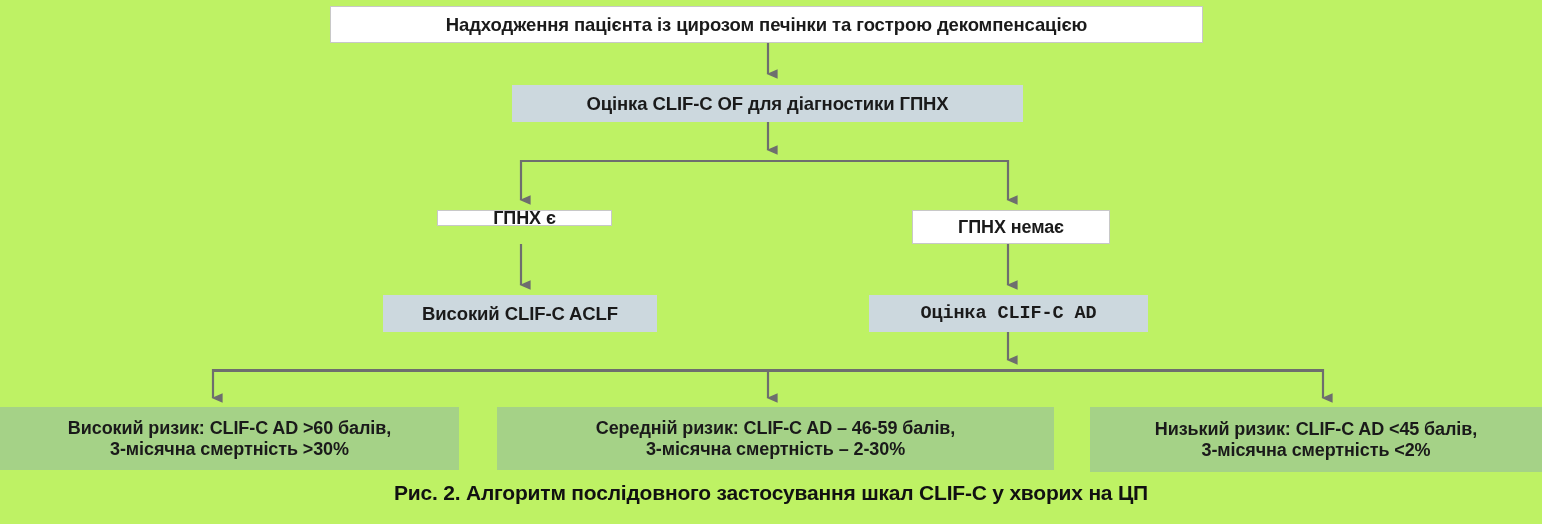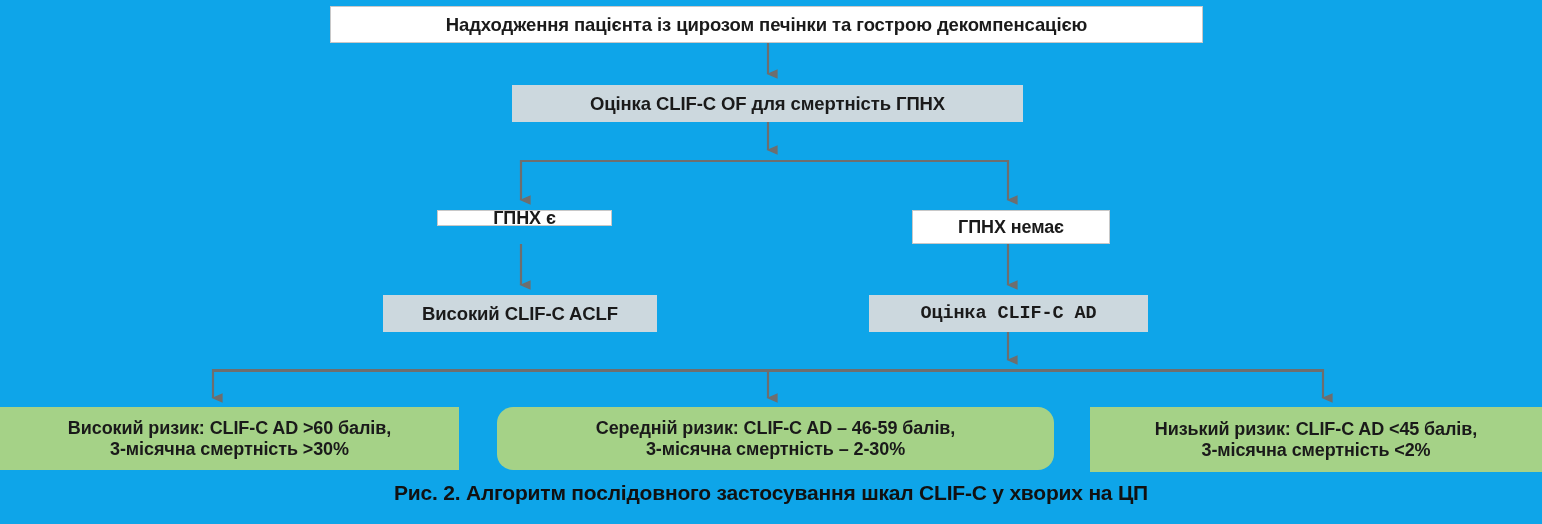--- a/index.html
+++ b/index.html
@@ -14,7 +14,7 @@
     position: relative;
     width: 1542px;
     height: 524px;
-    background: #0ea5e9;
+    background: #bef264;
     overflow: hidden;
   }
 

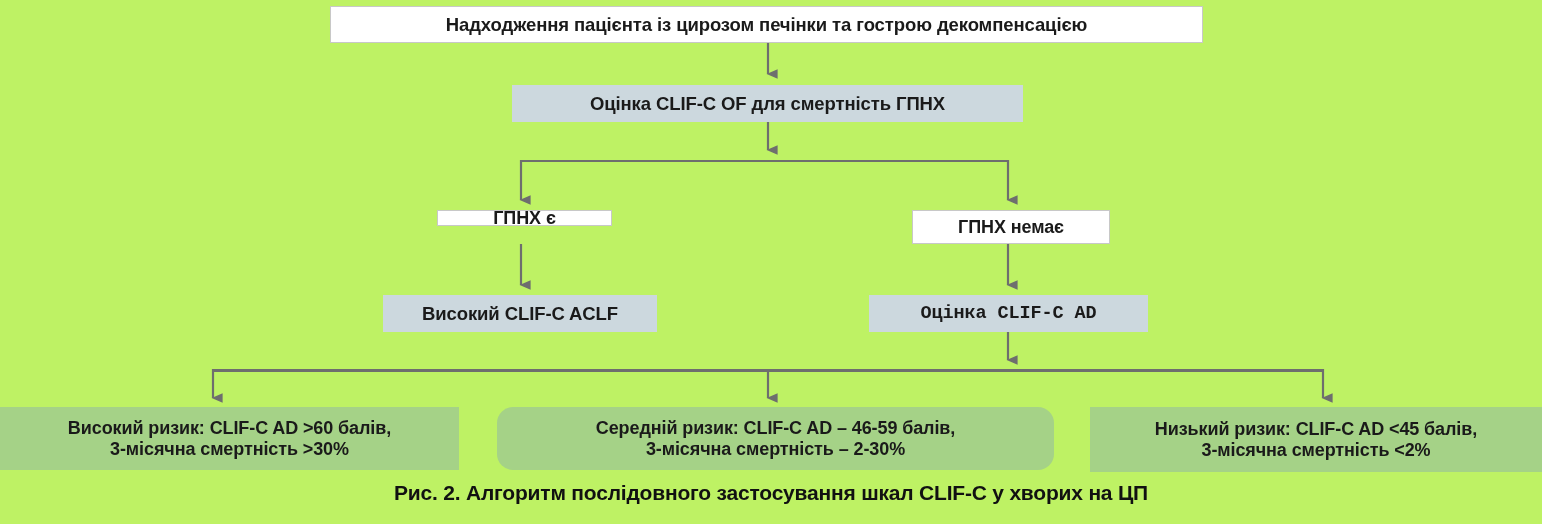--- a/index.html
+++ b/index.html
@@ -120,7 +120,7 @@
   </div>
 
   <div class="node blue" id="n-clifcof">
-    <span class="txt">Оцінка CLIF-C OF для смертність ГПНХ</span>
+    <span class="txt">Оцінка CLIF-C OF для діагностики ГПНХ</span>
   </div>
 
   <div class="node plain" id="n-aclf-yes">

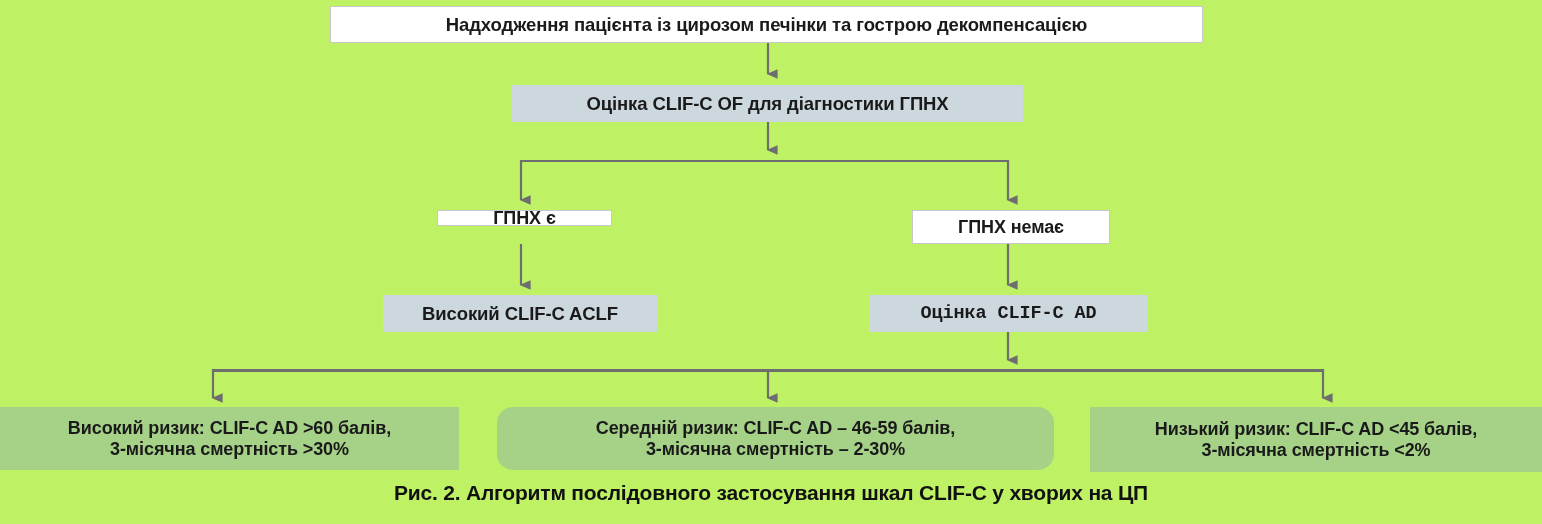--- a/index.html
+++ b/index.html
@@ -55,7 +55,7 @@
   #n-clifcaclf { left: 383px;  top: 295px; width: 274px; height: 37px;  font-size: 18.5px; }
   #n-clifcad   { left: 869px;  top: 295px; width: 279px; height: 37px;  font-size: 18.5px; font-family: Liberation Mono, monospace; }
   #n-high      { left: 0px;    top: 407px; width: 459px; height: 63px;  font-size: 18px;  }
-  #n-medium    { left: 497px;  top: 407px; width: 557px; height: 63px;  font-size: 18px; border-radius: 16px;  }
+  #n-medium    { left: 497px;  top: 407px; width: 557px; height: 63px;  font-size: 18px;  }
   #n-low       { left: 1090px; top: 407px; width: 452px; height: 65px;  font-size: 18px;  }
 
   .node .txt { display: block; padding: 0 8px; }

